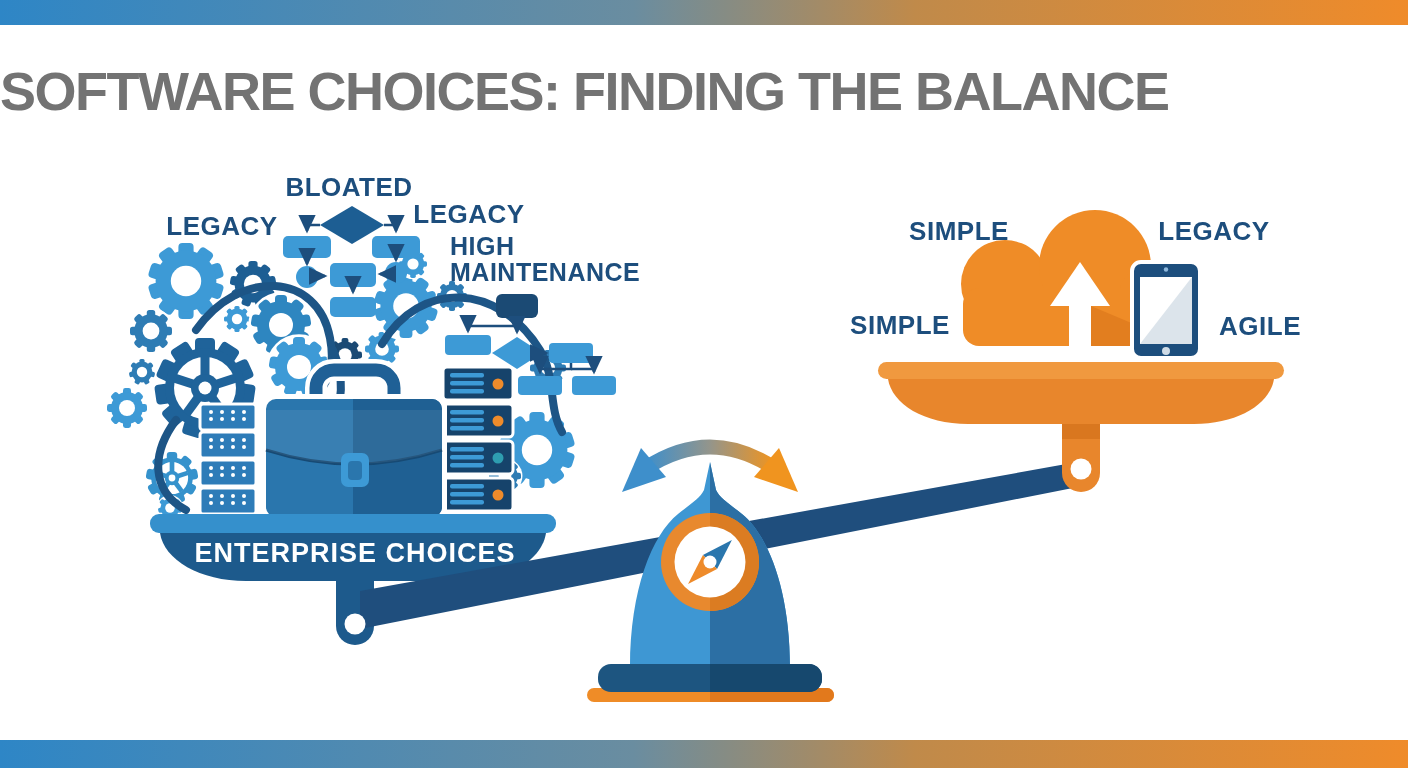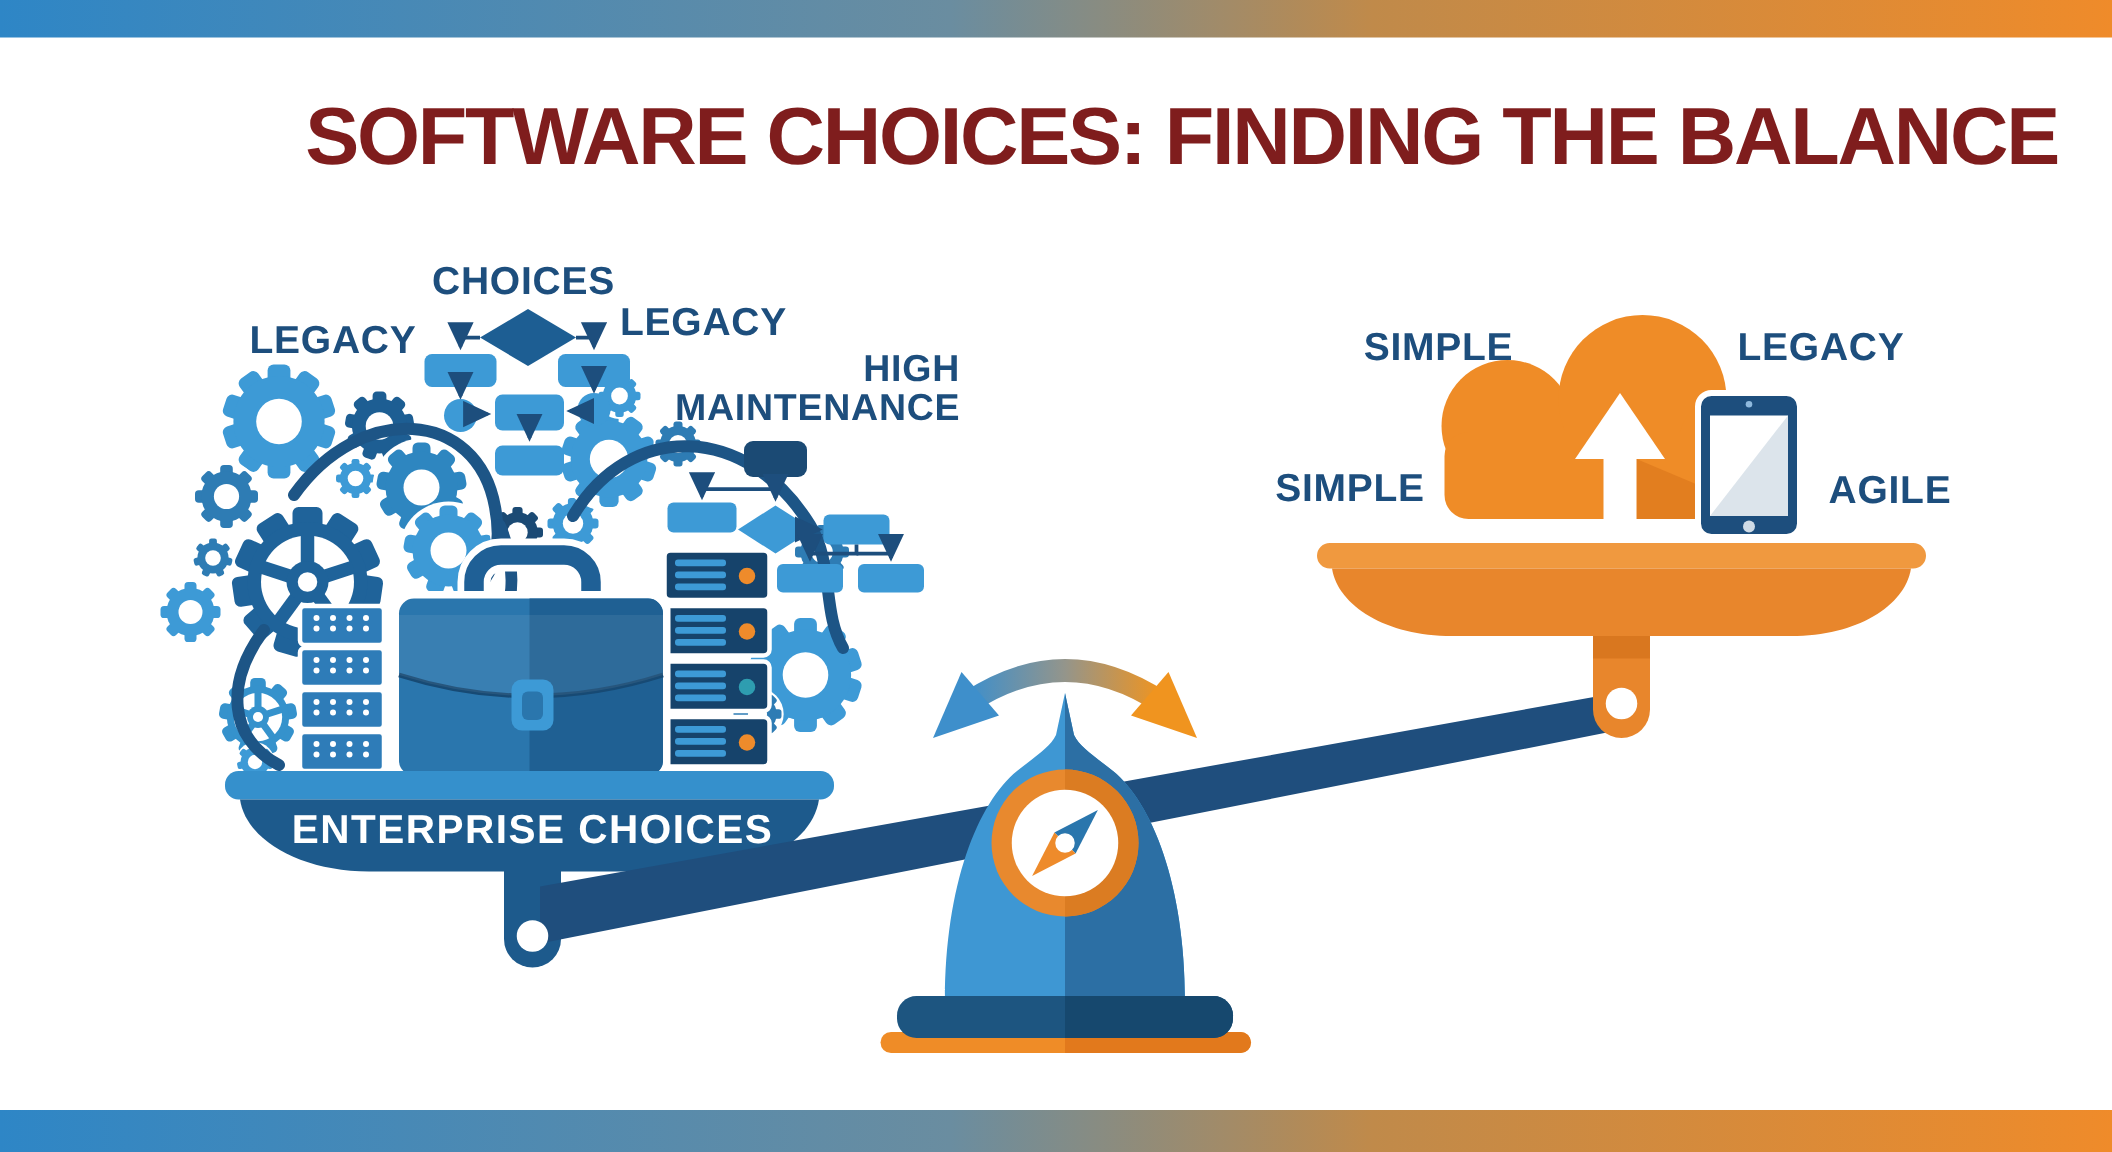--- a/index.html
+++ b/index.html
@@ -9,8 +9,8 @@
             background:linear-gradient(90deg,#2e86c6 0%,#6a8da0 45%,#c08a4a 65%,#ef8b2a 100%);}
   .grad-bar.top{top:0;height:25px;}
   .grad-bar.bottom{bottom:0;height:28px;}
-  .title{position:absolute;top:60px;left:0;width:1372px;text-align:right;
-         color:#7f1d1d;font-weight:700;font-size:54px;letter-spacing:-1.5px;white-space:nowrap;}
+  .title{position:absolute;top:60px;left:0;width:1372px;text-align:left;
+         color:#737373;font-weight:700;font-size:54px;letter-spacing:-1.5px;white-space:nowrap;}
   .tag{position:absolute;transform:translateX(-50%);color:#1d4e7d;font-weight:700;
        font-size:26px;letter-spacing:.5px;white-space:nowrap;}
   .tag.wrap{white-space:normal;width:190px;text-align:right;line-height:1.02;font-size:25px;}

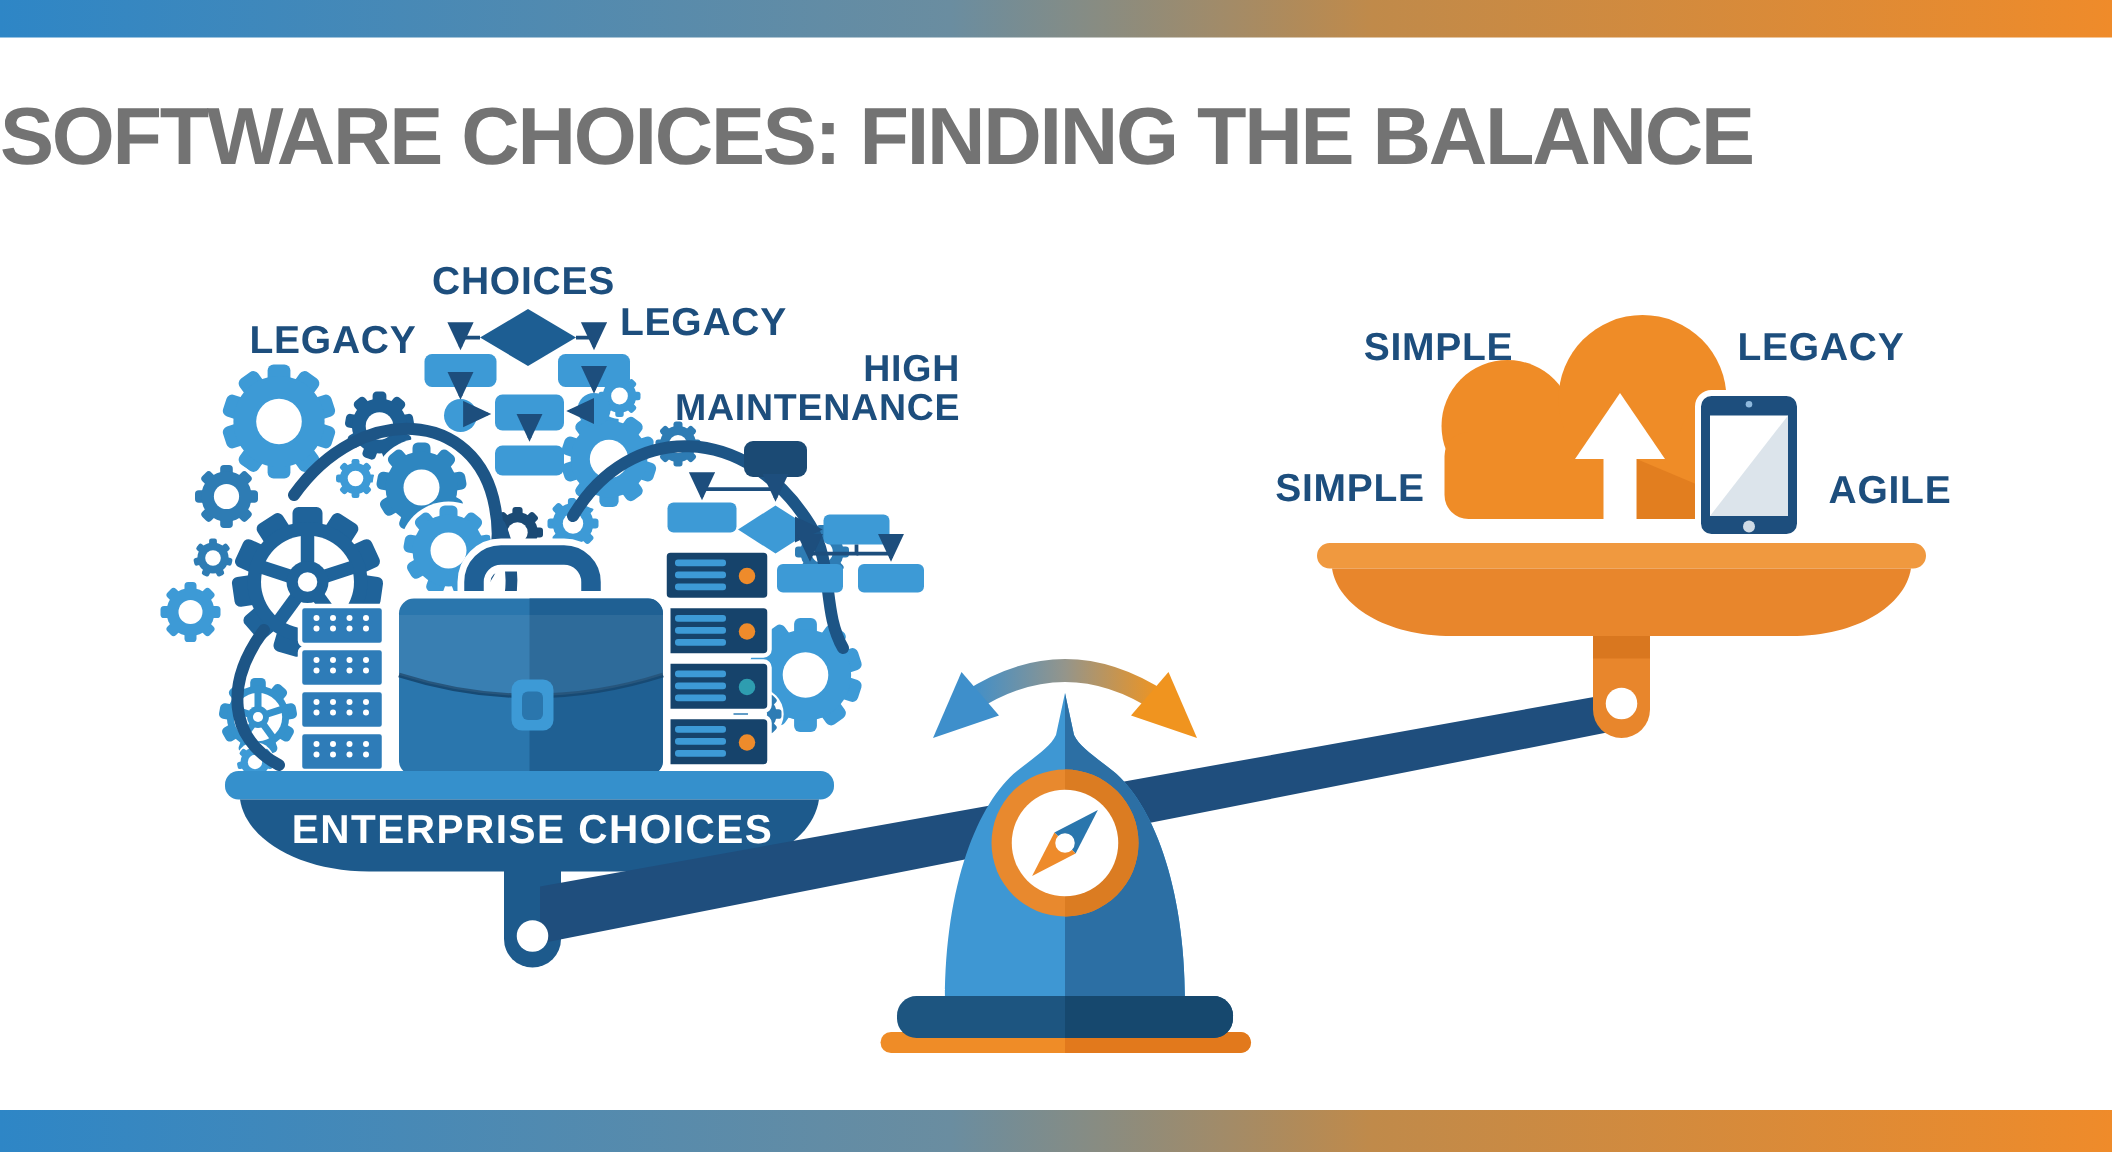--- a/index.html
+++ b/index.html
@@ -508,7 +508,7 @@
   </svg>
 
   <div class="tag" style="left:222px;top:211px">LEGACY</div>
-  <div class="tag" style="left:349px;top:172px">CHOICES</div>
+  <div class="tag" style="left:349px;top:172px">BLOATED</div>
   <div class="tag" style="left:469px;top:199px">LEGACY</div>
   <div class="tag wrap" style="left:545px;top:234px">HIGH MAINTENANCE</div>
 

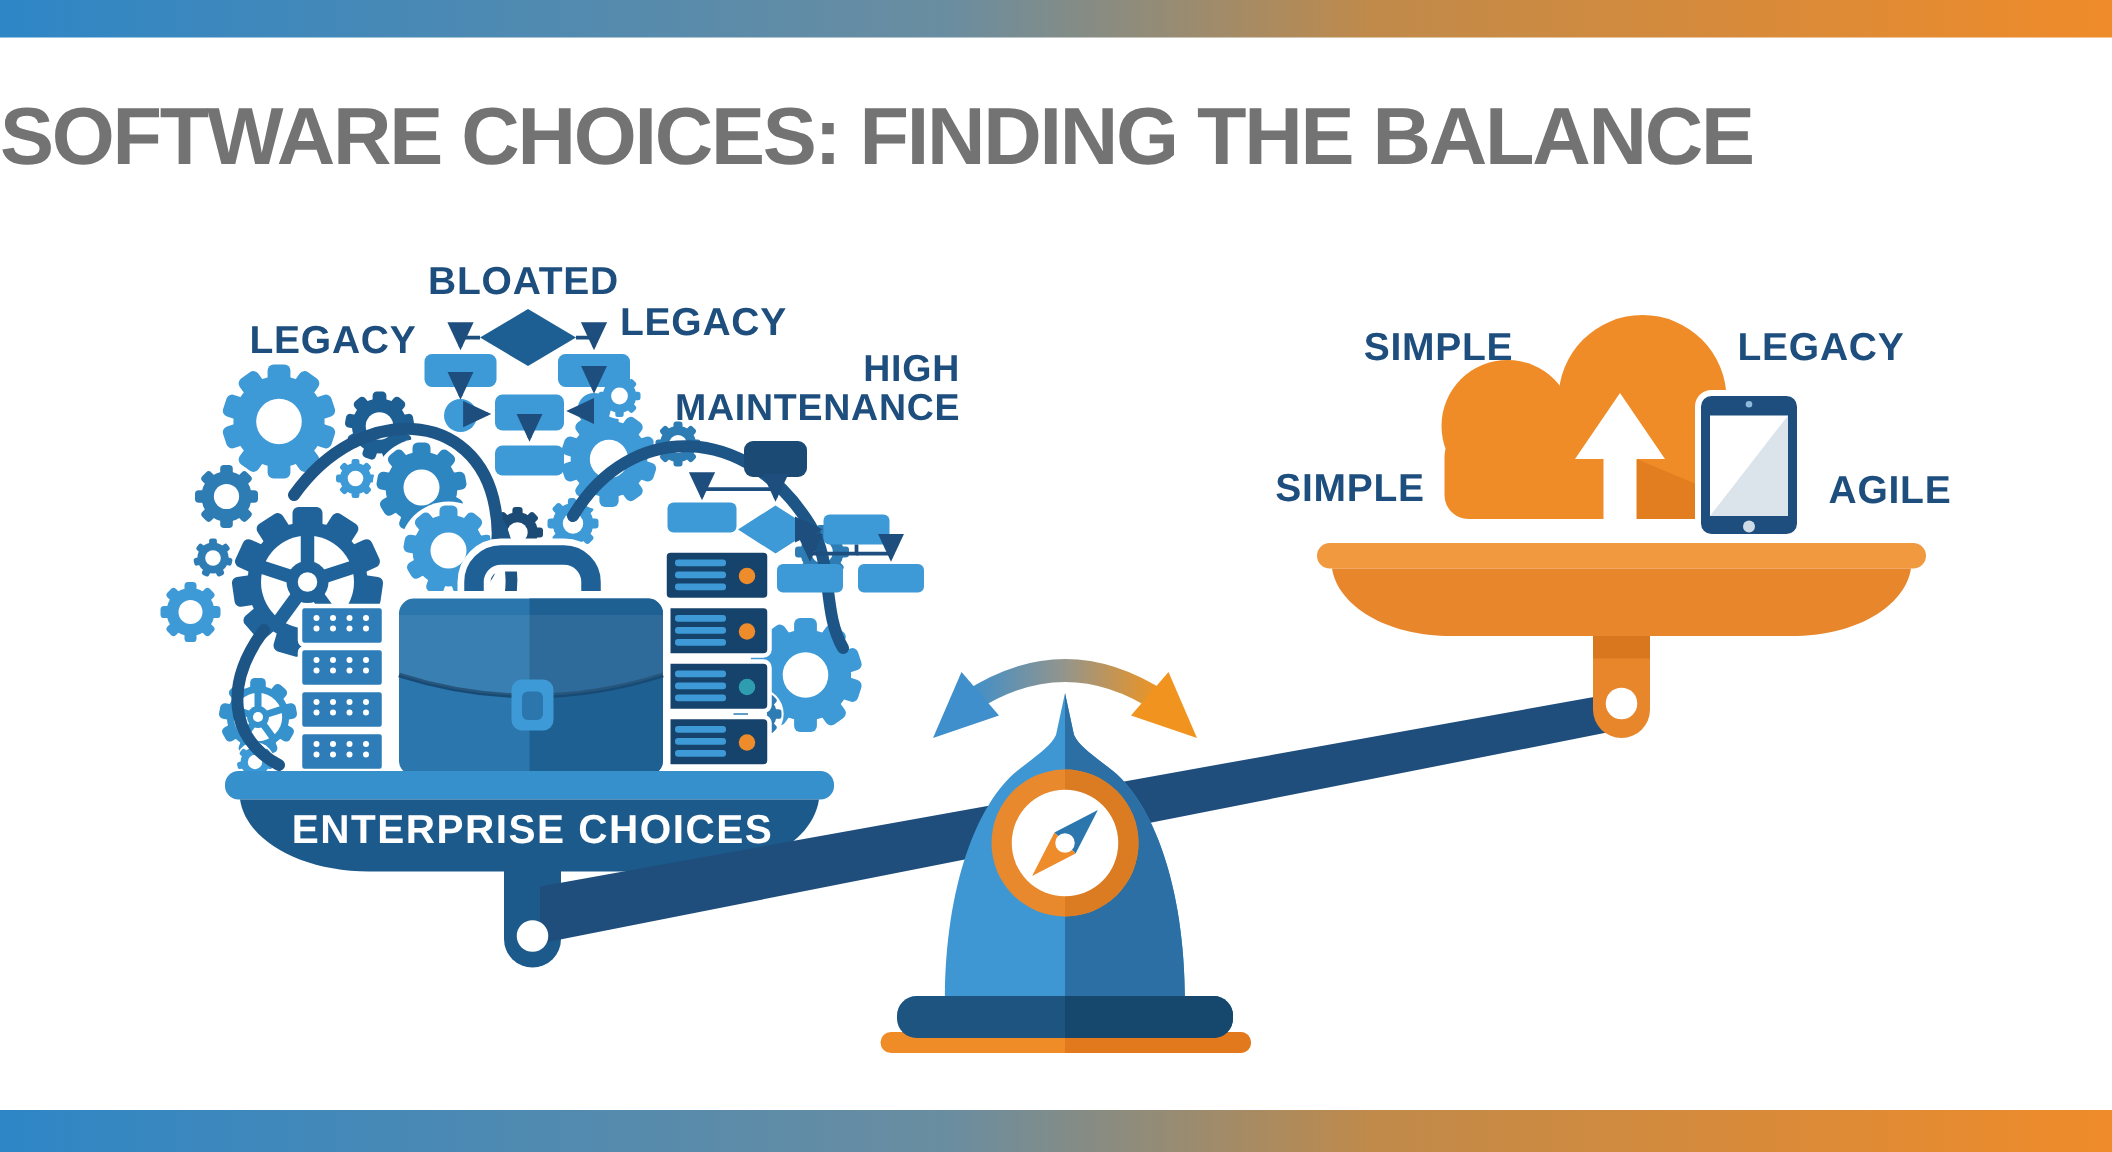--- a/index.html
+++ b/index.html
@@ -13,7 +13,7 @@
          color:#737373;font-weight:700;font-size:54px;letter-spacing:-1.5px;white-space:nowrap;}
   .tag{position:absolute;transform:translateX(-50%);color:#1d4e7d;font-weight:700;
        font-size:26px;letter-spacing:.5px;white-space:nowrap;}
-  .tag.wrap{white-space:normal;width:190px;text-align:right;line-height:1.02;font-size:25px;}
+  .tag.wrap{white-space:normal;width:190px;text-align:left;line-height:1.02;font-size:25px;}
   .pan-label{position:absolute;transform:translateX(-50%);color:#ffffff;font-weight:700;
              white-space:nowrap;letter-spacing:1px;}
   .pan-label.left{font-size:27px;}

